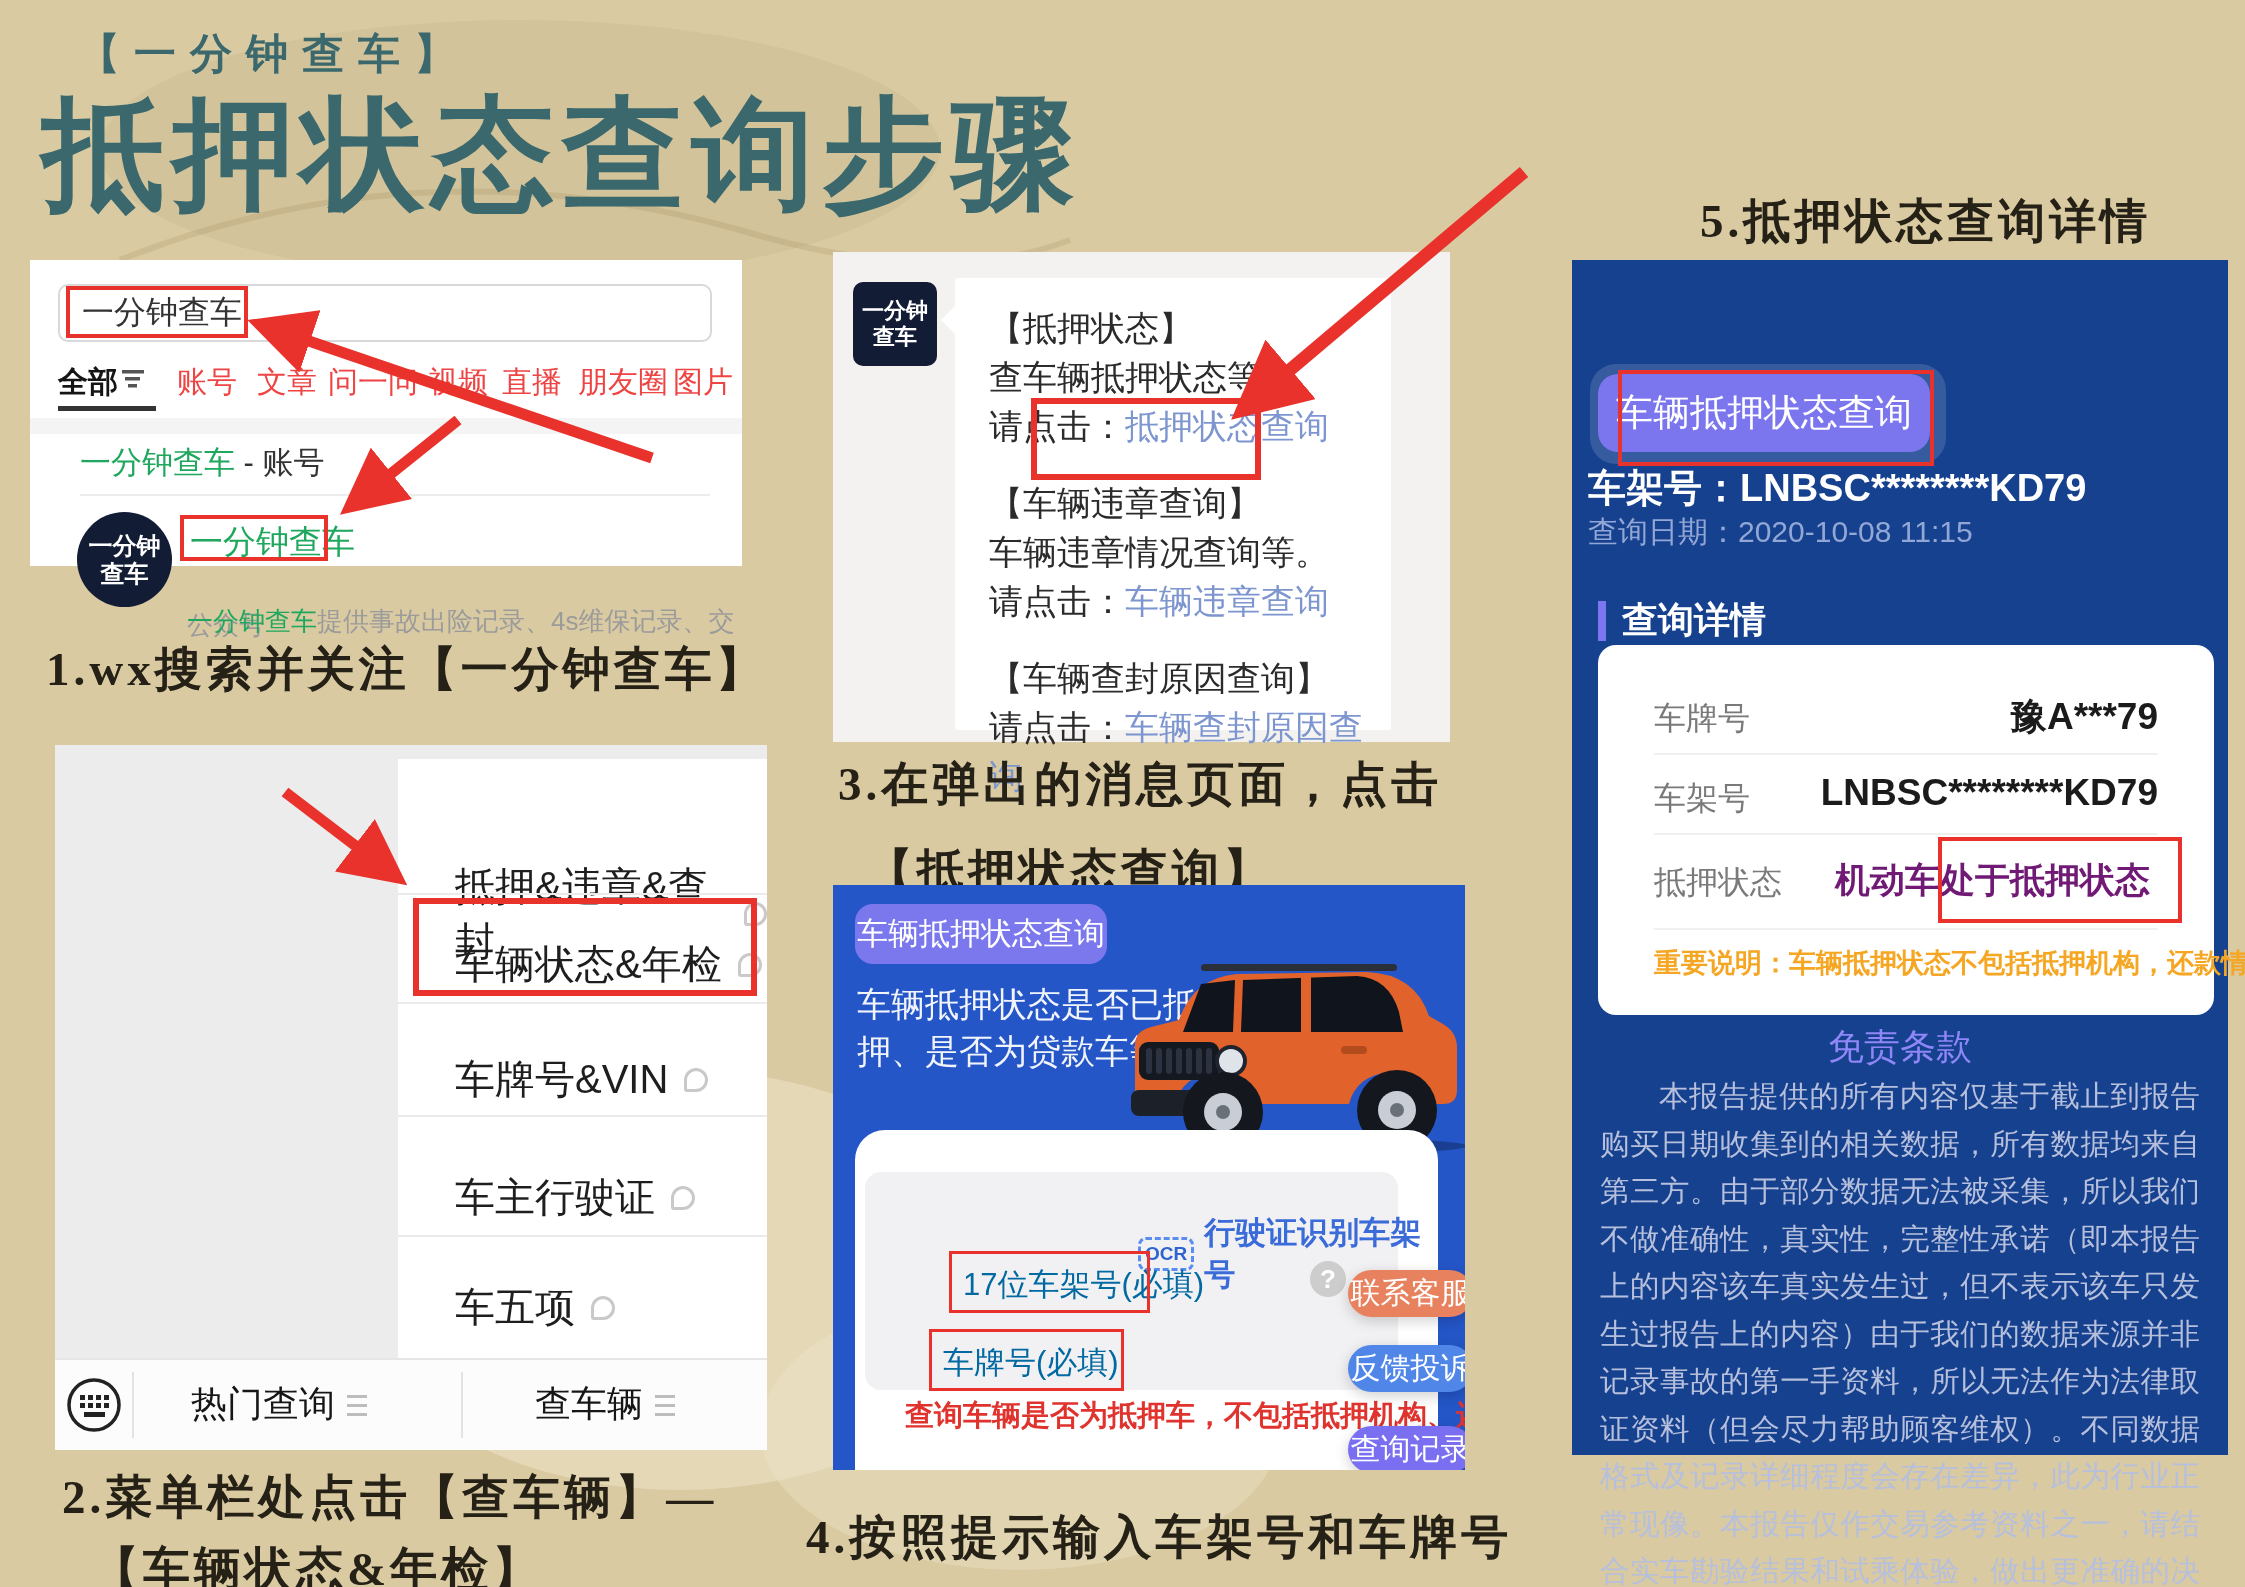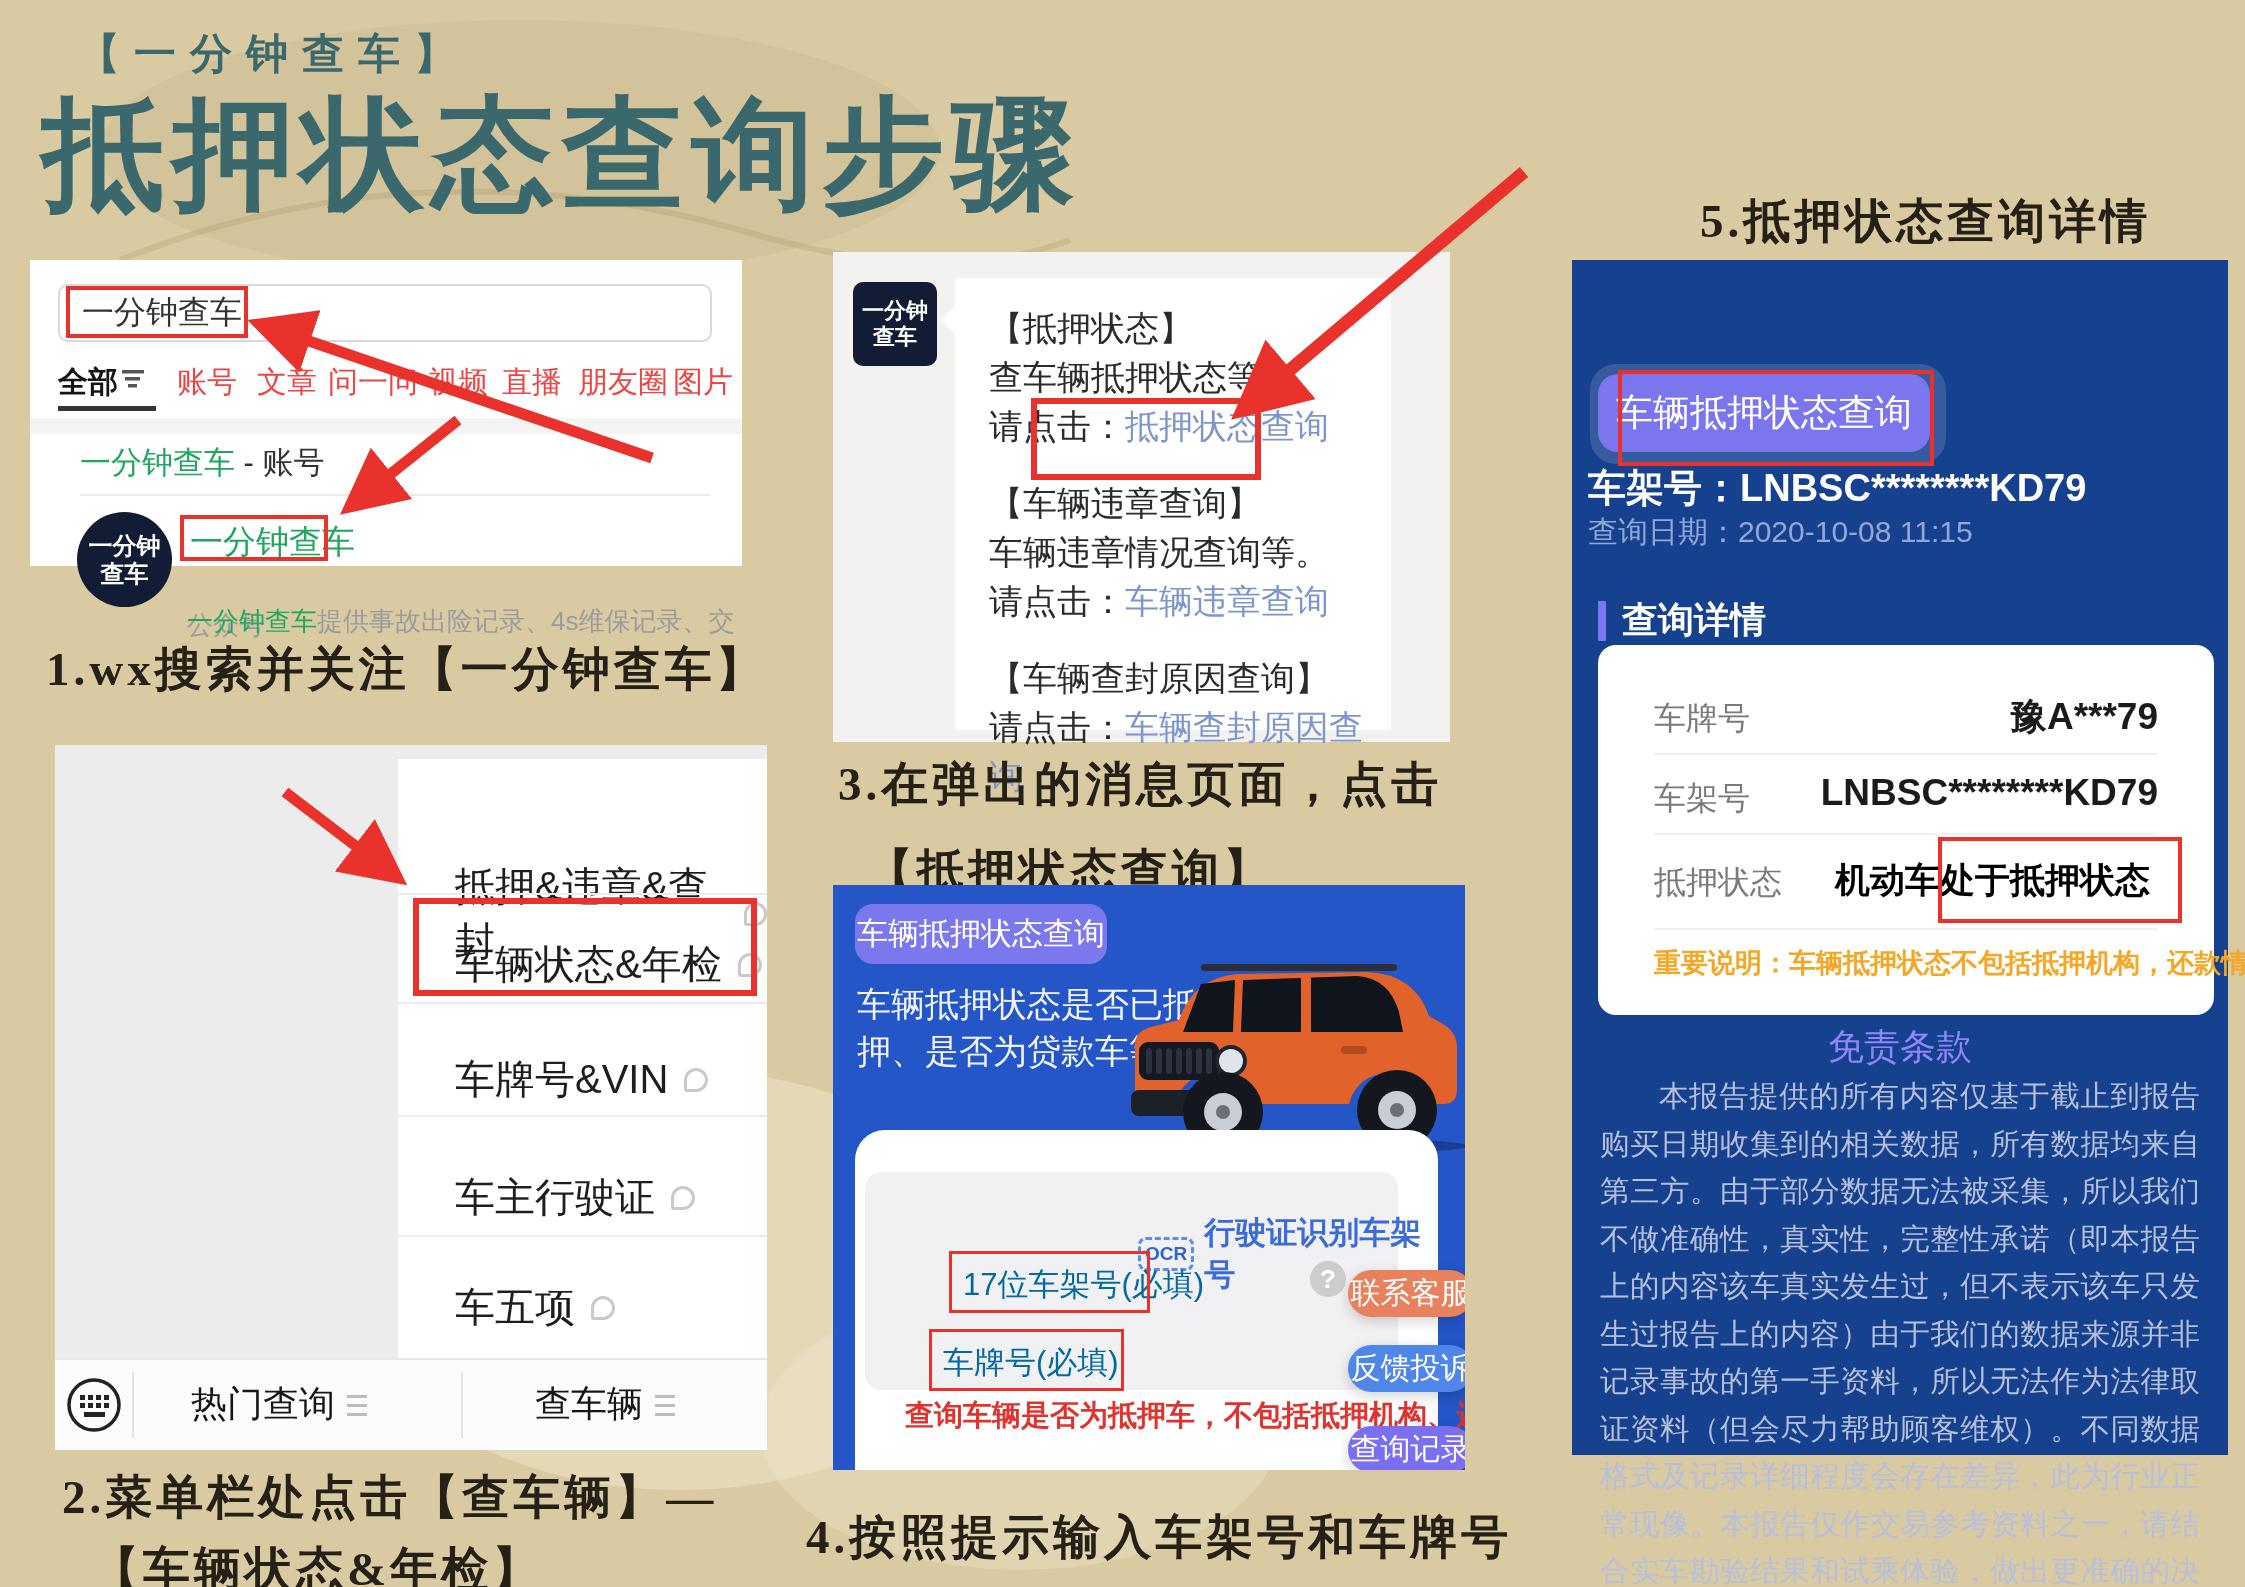--- a/index.html
+++ b/index.html
@@ -98,7 +98,7 @@
   .row-val{position:absolute;right:56px;font-size:37px;font-weight:700;color:#1b1b1b;text-align:right;}
   .cdiv{position:absolute;left:56px;width:504px;height:2px;background:#f0f0f0;}
   .p5 .rb-status{left:340px;top:192px;width:244px;height:86px;border-width:4px;}
-  .status-red{position:absolute;right:64px;top:212px;font-size:35px;font-weight:800;color:#000000;}
+  .status-red{position:absolute;right:64px;top:212px;font-size:35px;font-weight:800;color:#701a75;}
   .p5 .note{position:absolute;left:56px;top:300px;font-size:27px;font-weight:700;color:#f5a623;white-space:nowrap;}
   .p5 .dis-title{position:absolute;left:0;top:763px;width:100%;text-align:center;font-size:36px;color:#8f86f7;}
   .p5 .dis-body{position:absolute;left:28px;top:812px;width:600px;font-size:29.5px;line-height:47.5px;color:#b6bfdc;

